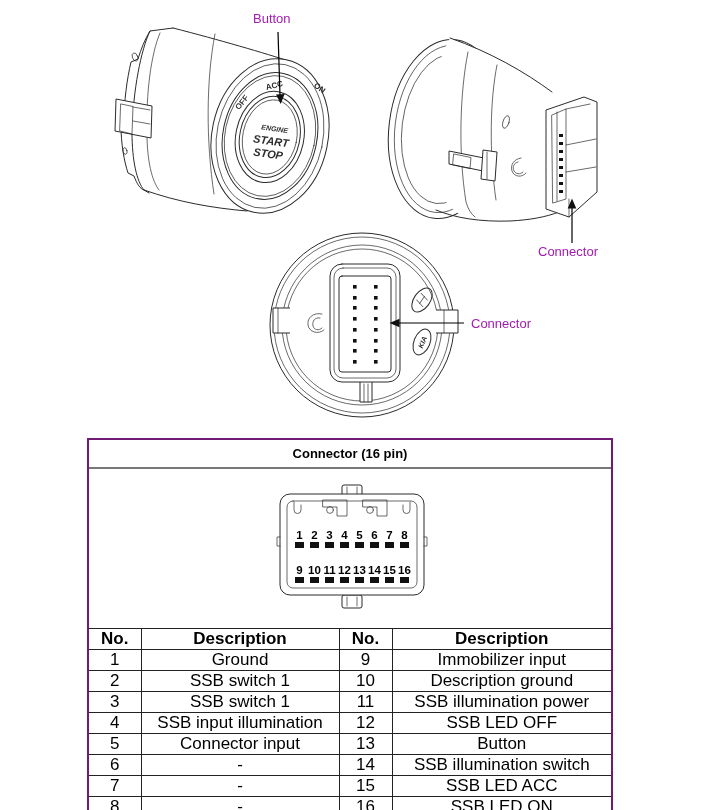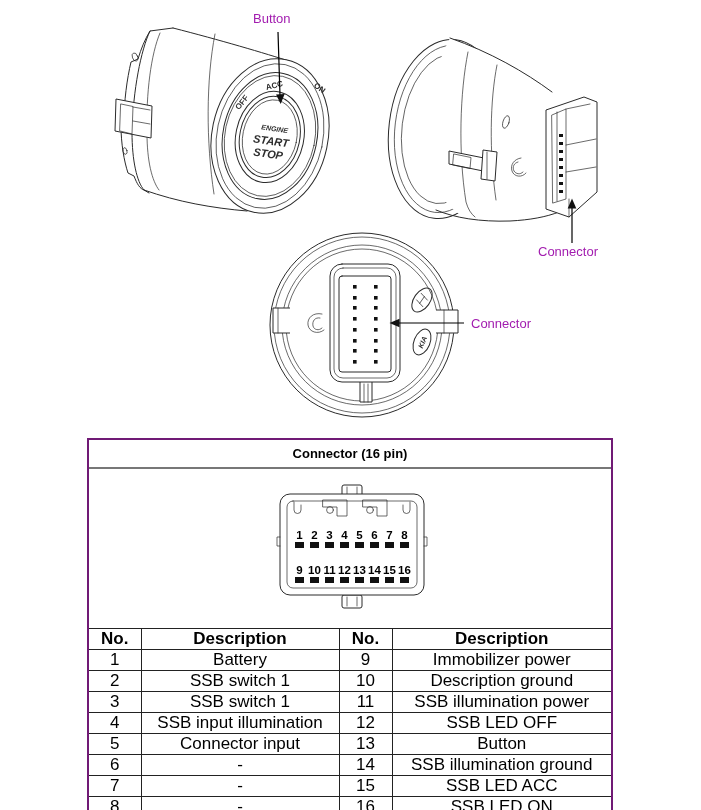--- a/index.html
+++ b/index.html
@@ -281,7 +281,7 @@
       </tr>
       <tr>
         <td>1</td>
-        <td>Battery</td>
+        <td>Ground</td>
         <td>9</td>
         <td>Immobilizer power</td>
       </tr>

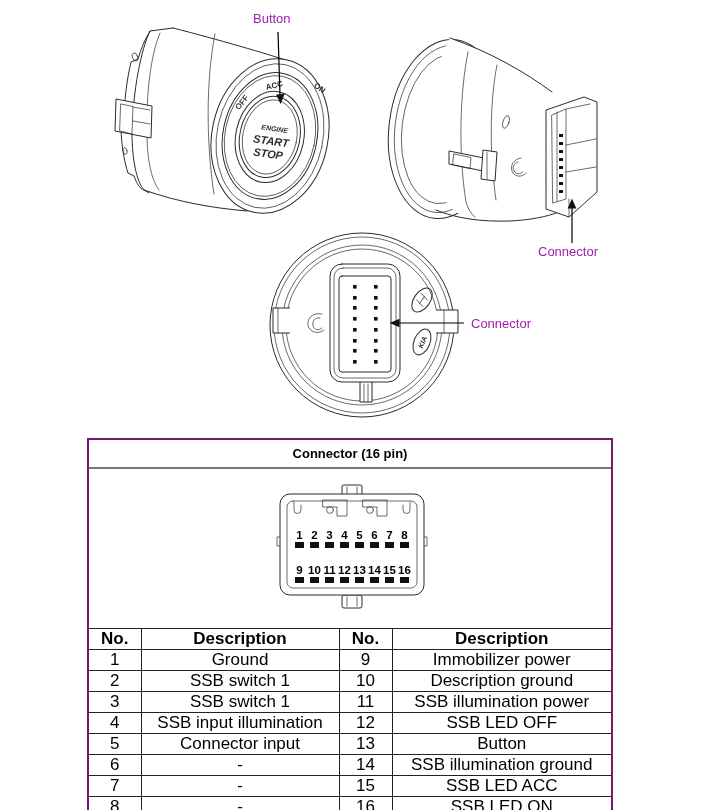--- a/index.html
+++ b/index.html
@@ -283,7 +283,7 @@
         <td>1</td>
         <td>Ground</td>
         <td>9</td>
-        <td>Immobilizer power</td>
+        <td>Immobilizer input</td>
       </tr>
       <tr>
         <td>2</td>

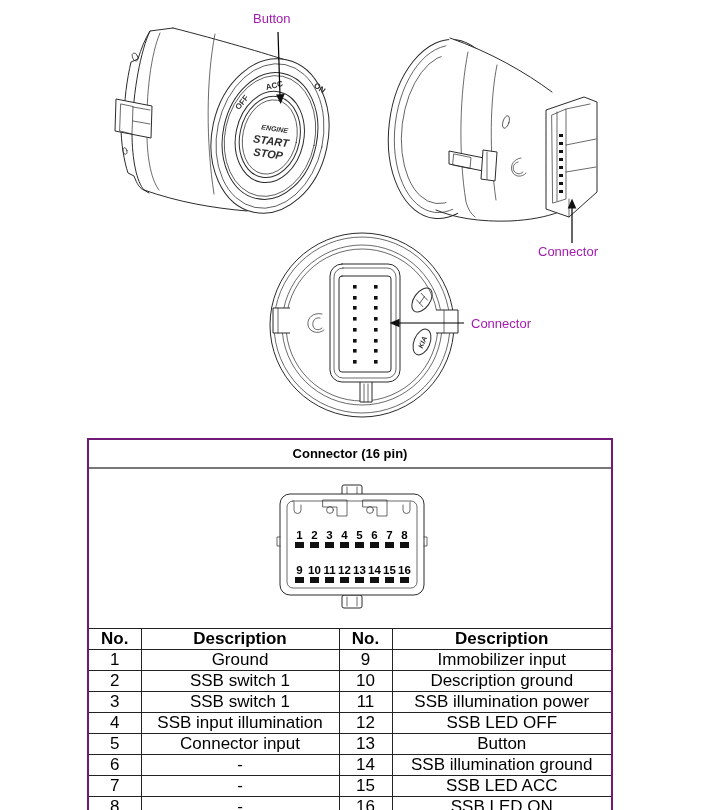--- a/index.html
+++ b/index.html
@@ -313,7 +313,7 @@
         <td>6</td>
         <td>-</td>
         <td>14</td>
-        <td>SSB illumination ground</td>
+        <td>SSB illumination switch</td>
       </tr>
       <tr>
         <td>7</td>

